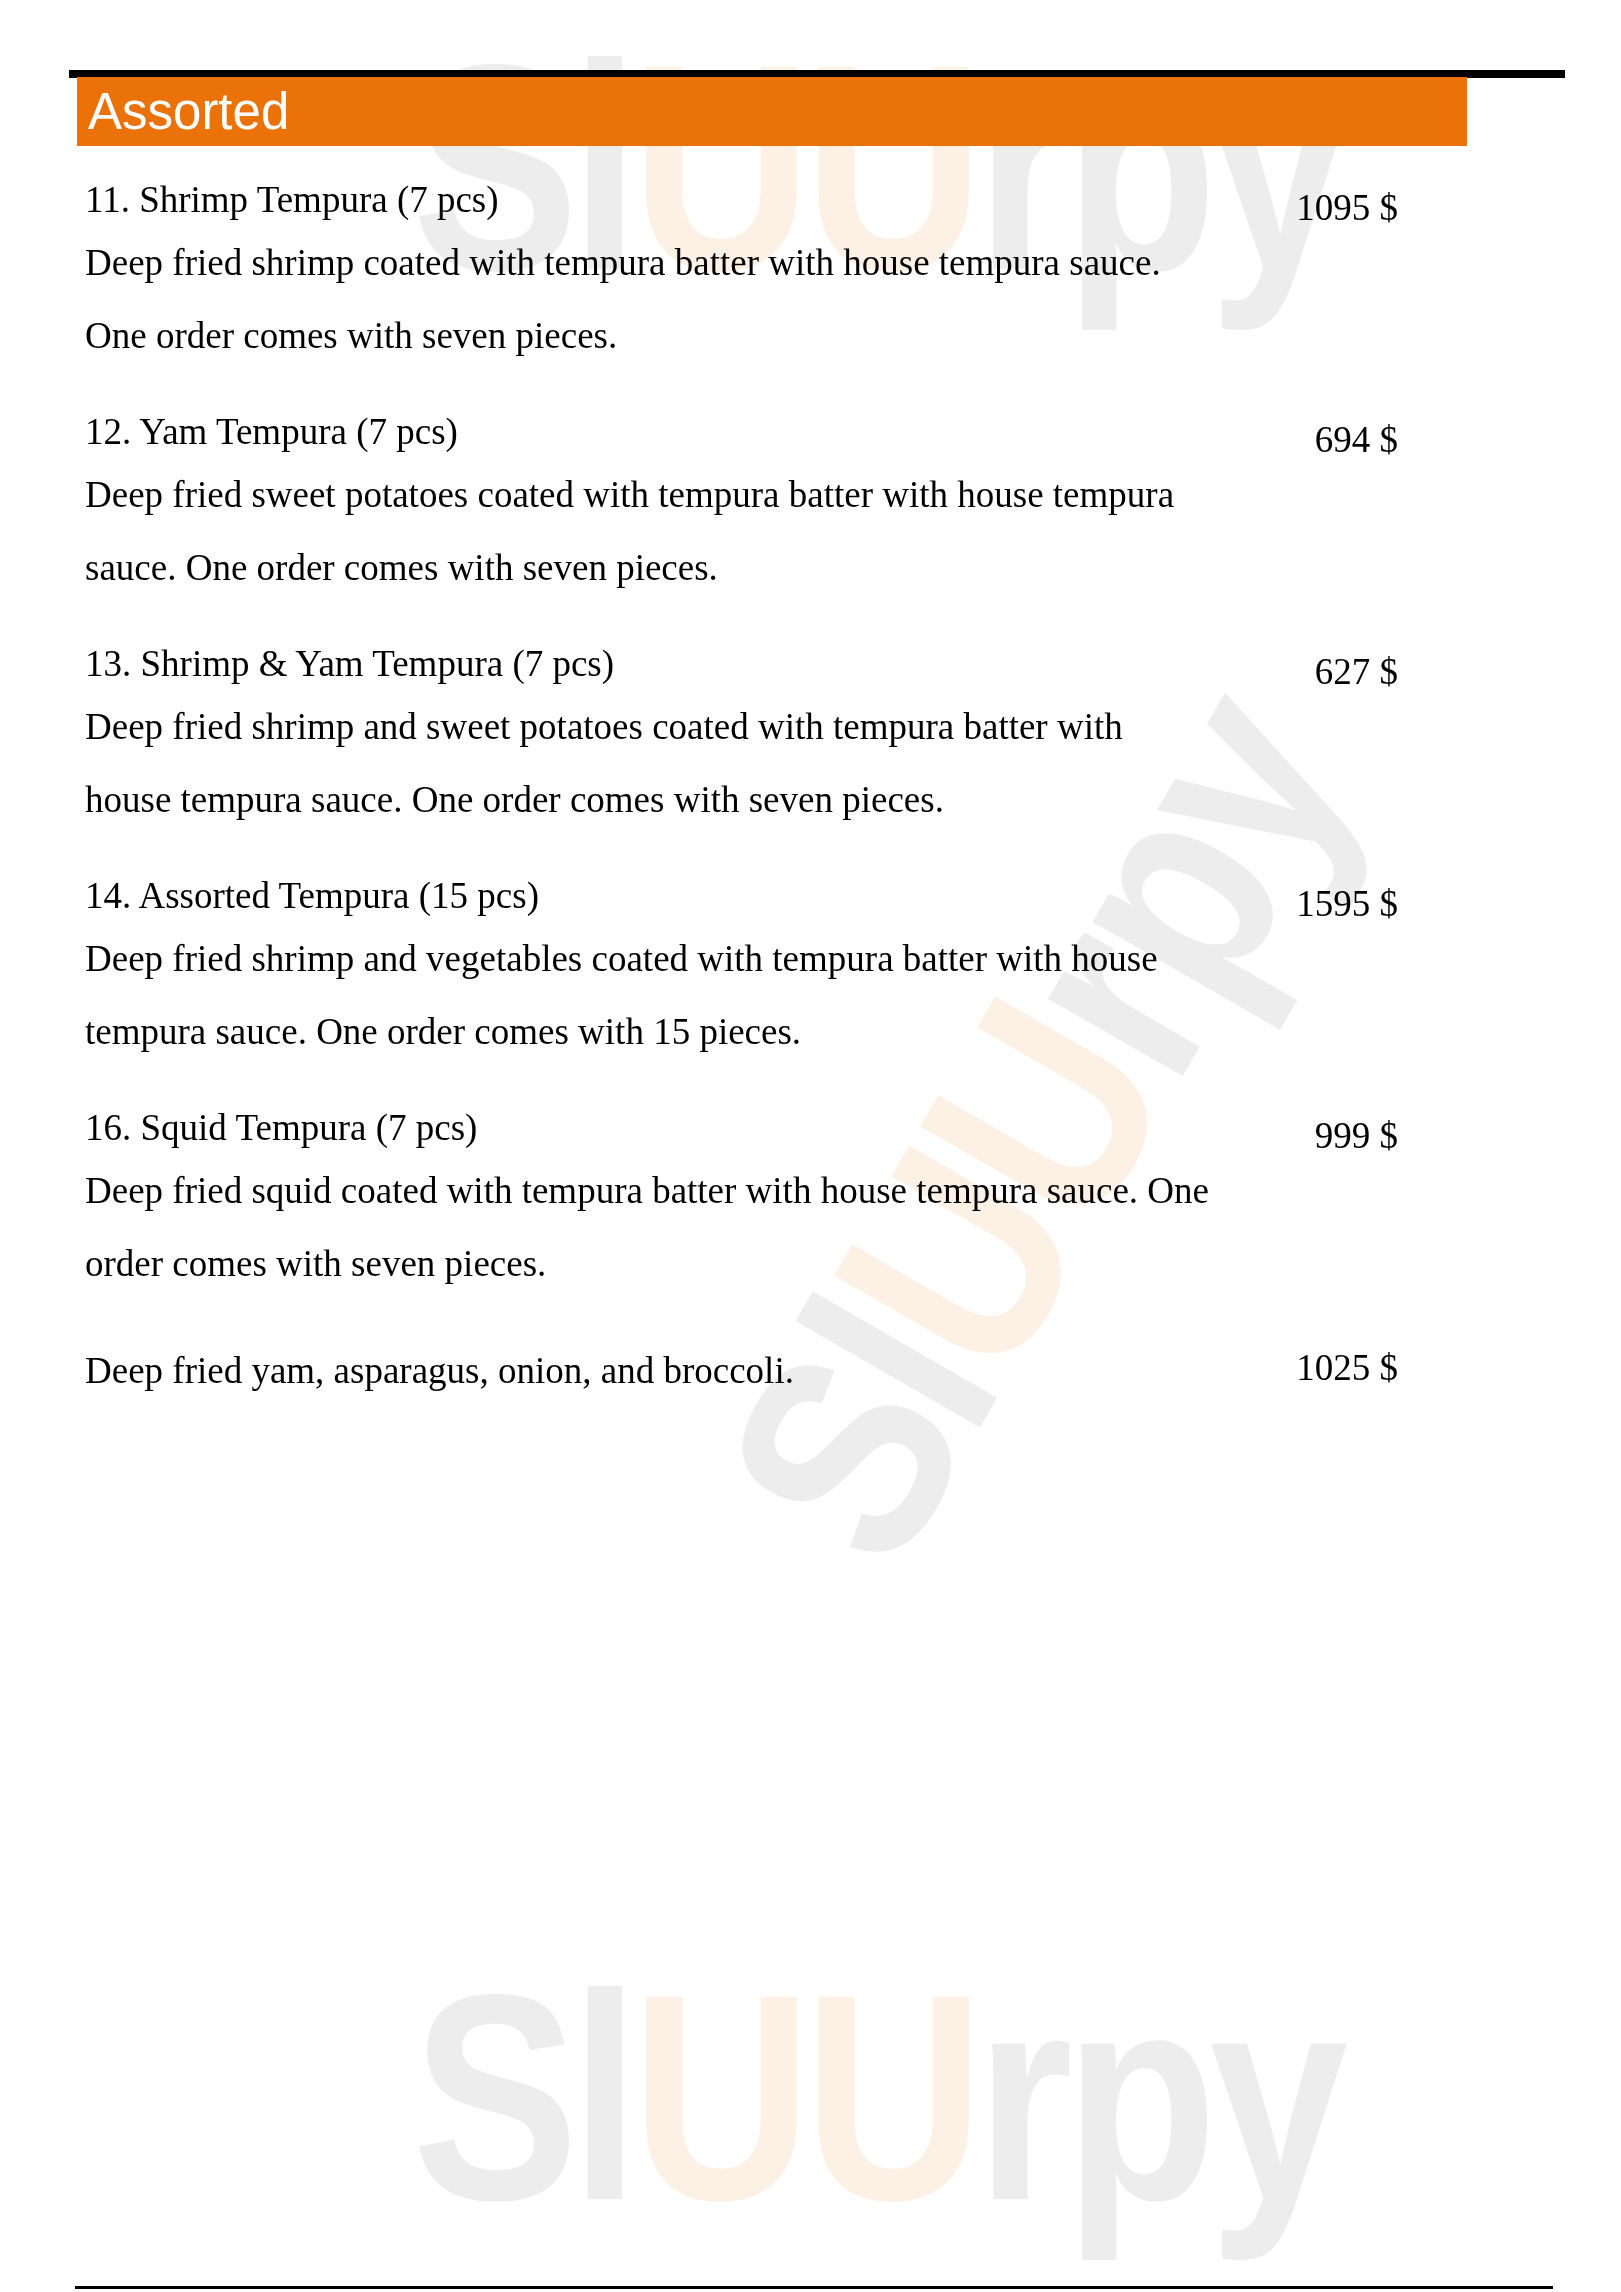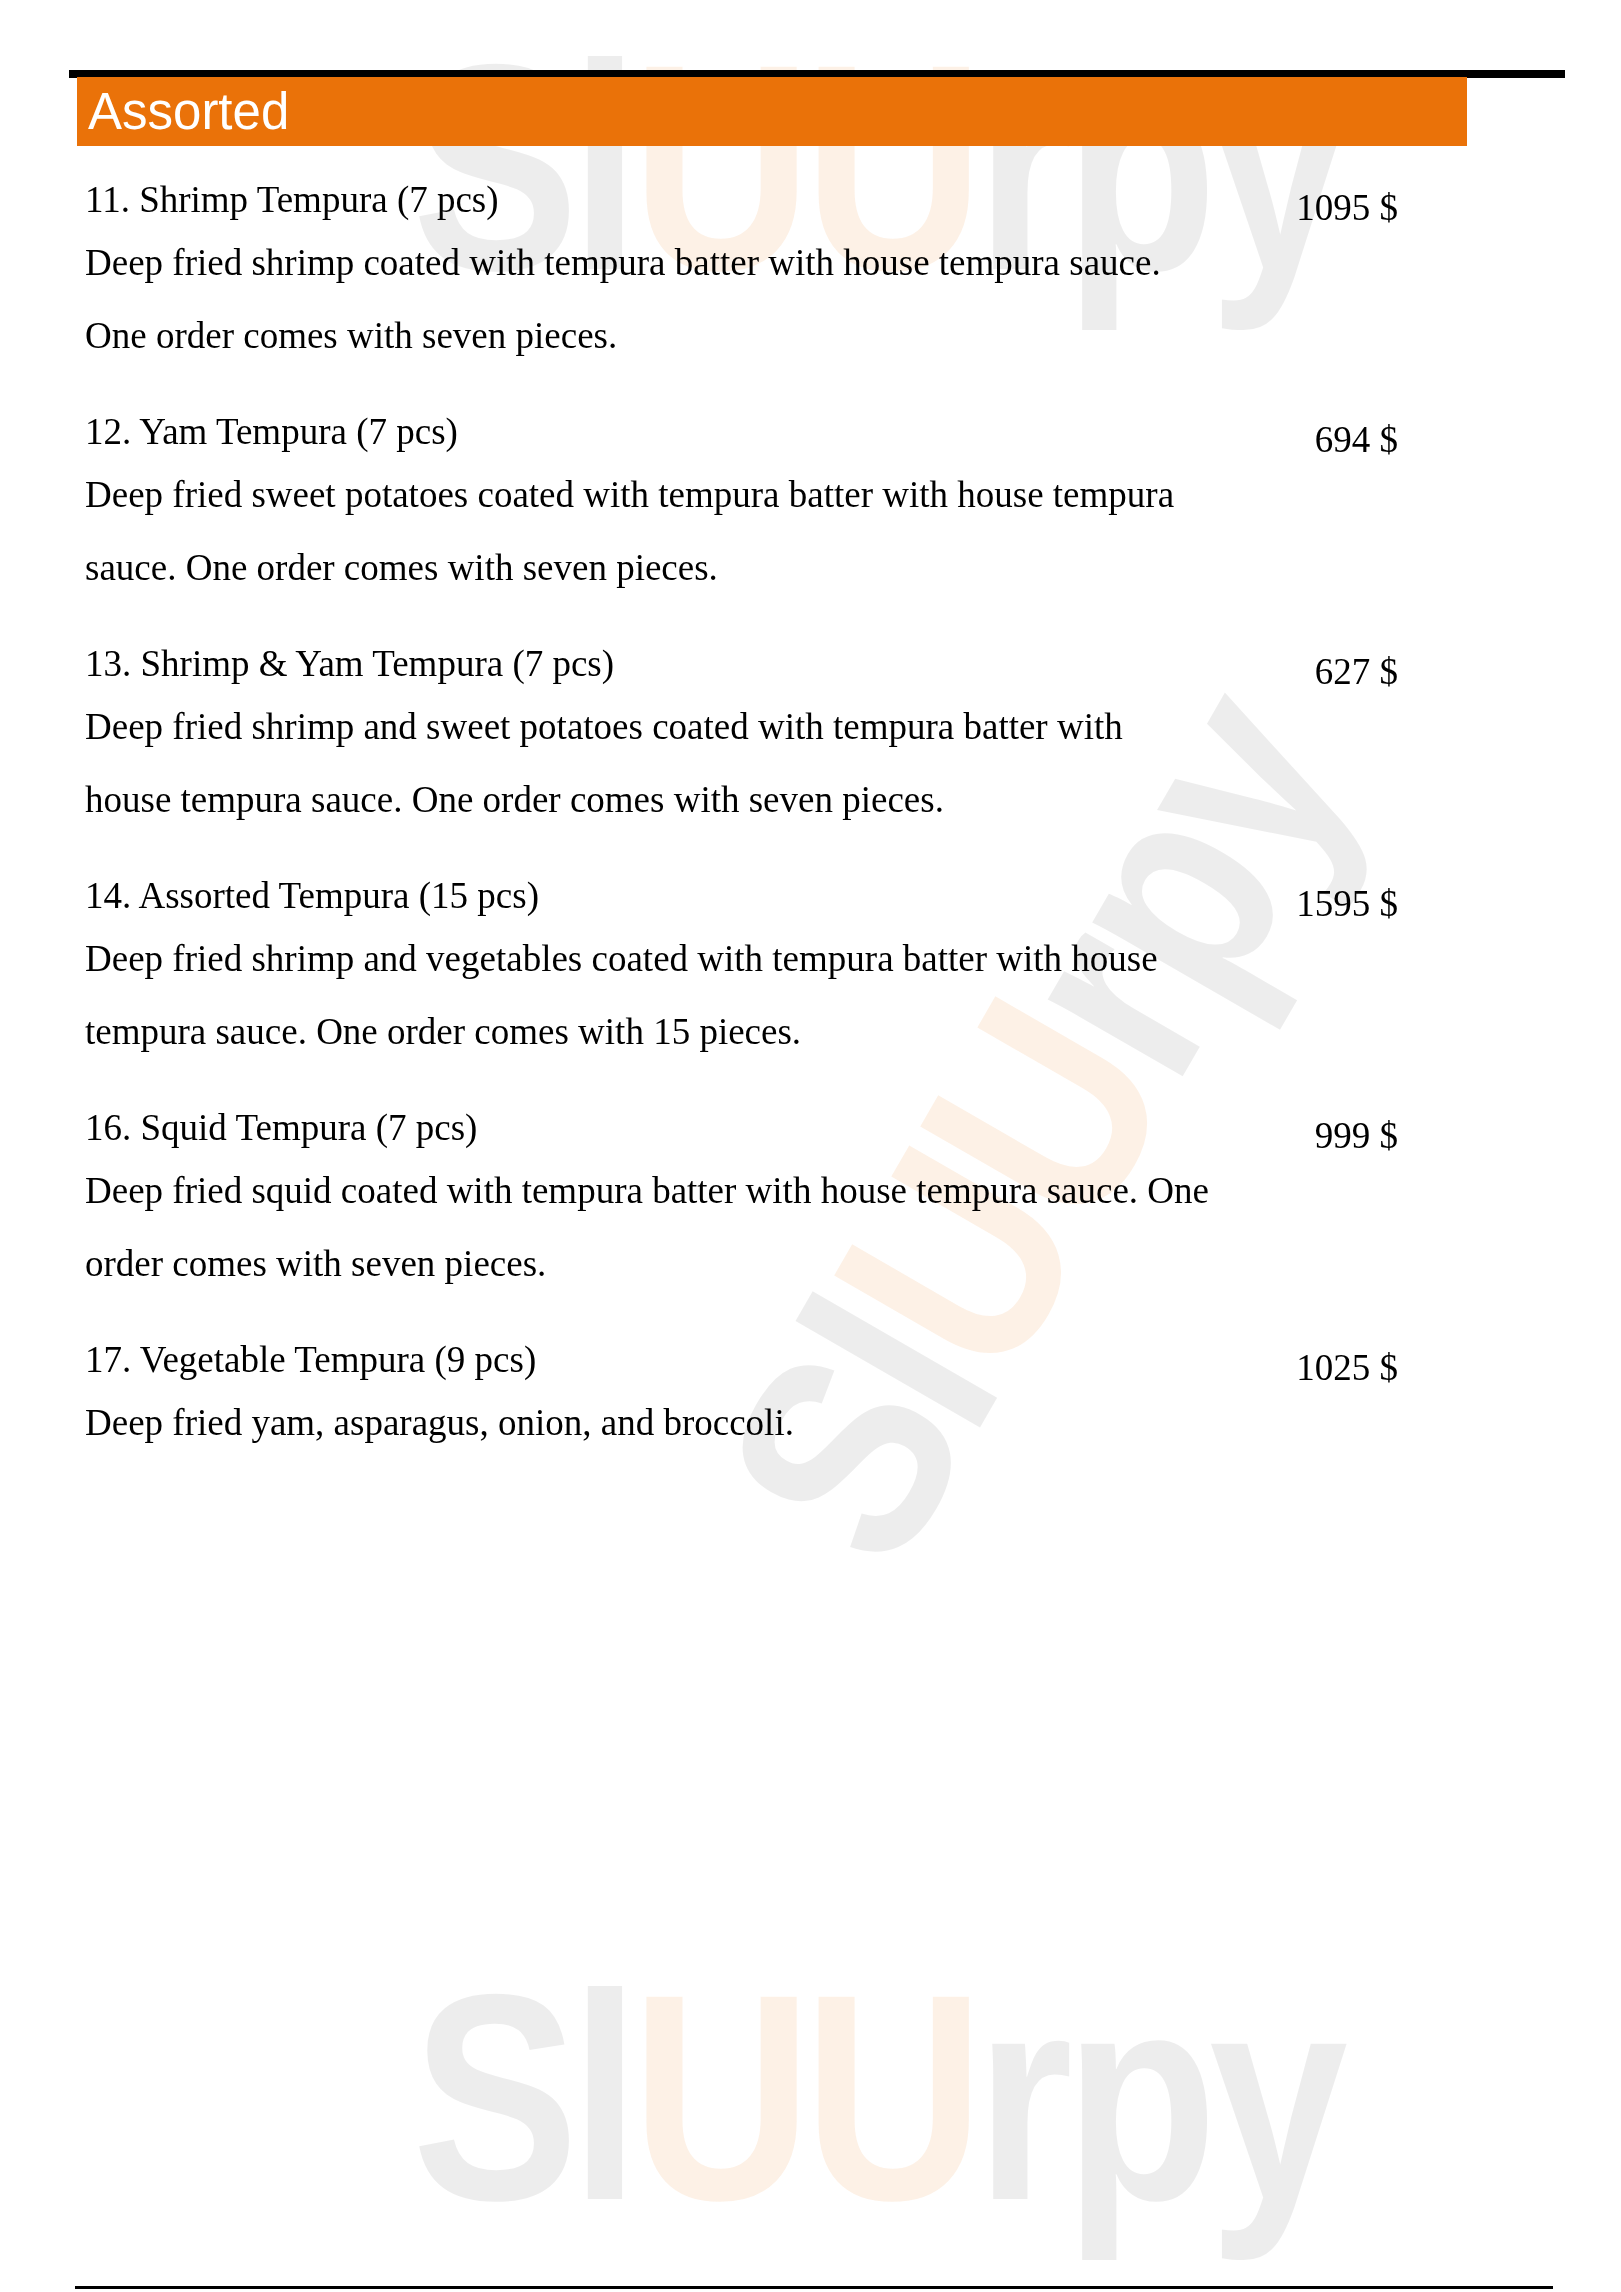--- a/index.html
+++ b/index.html
@@ -60,7 +60,6 @@
     <div class="item-desc">Deep fried squid coated with tempura batter with house tempura sauce. One order comes with seven pieces.</div>
   </div>
   <div class="item">
-    <div class="item-title">17. Vegetable Tempura (9 pcs)</div>
     <div class="item-price">1025 $</div>
     <div class="item-desc">Deep fried yam, asparagus, onion, and broccoli.</div>
   </div>

